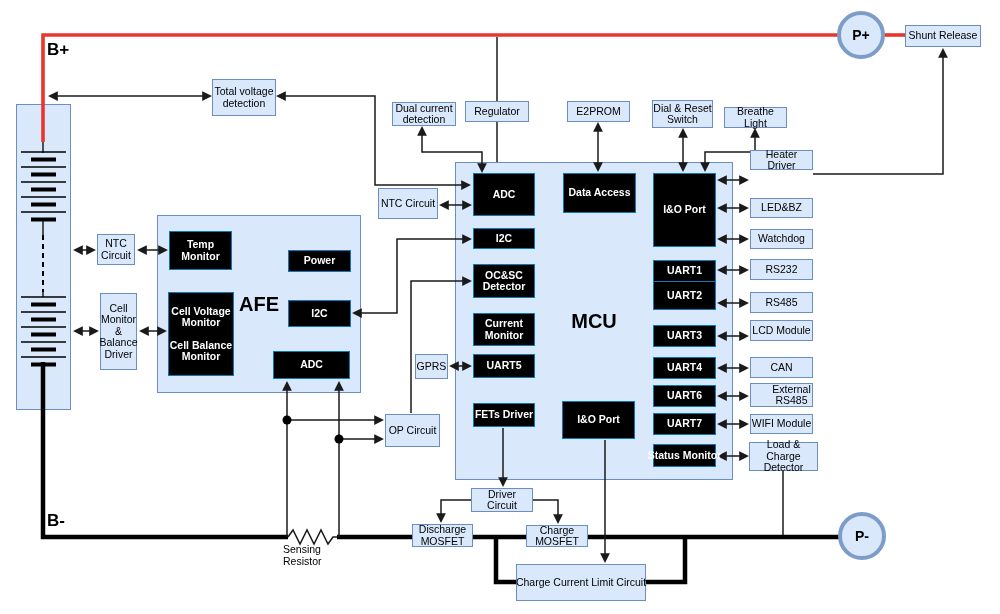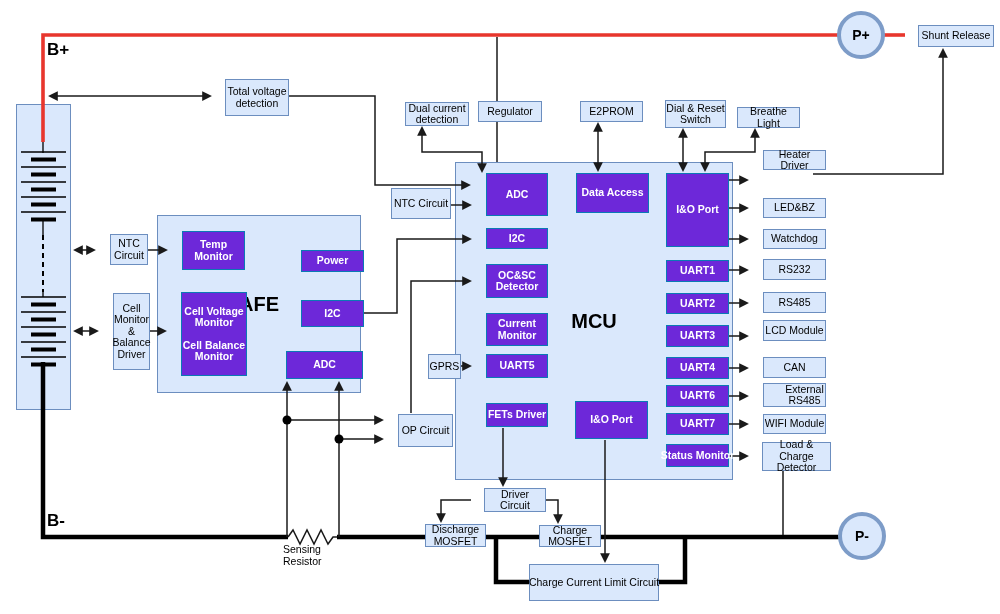--- a/index.html
+++ b/index.html
@@ -11,7 +11,7 @@
   .b{
     position:absolute; box-sizing:border-box;
     display:flex; flex-direction:column; align-items:center; justify-content:center;
-    text-align:center; font-size:10.5px; line-height:11.5px; z-index:3;margin-left:13px;
+    text-align:center; font-size:10.5px; line-height:11.5px; z-index:3;
   }
   .lt{ background:#dae8fc; border:1px solid #6c8ebf; color:#000; }
   .bl{ background:#6d28d9; border:1px solid #0b79b5; color:#fff; font-weight:bold; }

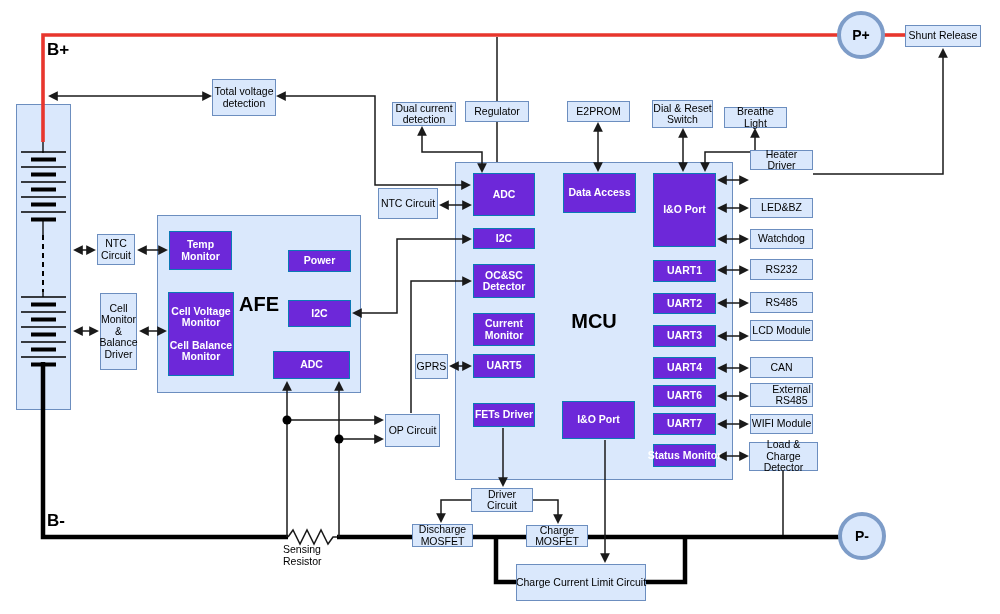--- a/index.html
+++ b/index.html
@@ -14,7 +14,7 @@
     text-align:center; font-size:10.5px; line-height:11.5px; z-index:3;
   }
   .lt{ background:#dae8fc; border:1px solid #6c8ebf; color:#000; }
-  .bl{ background:#6d28d9; border:1px solid #0b79b5; color:#fff; font-weight:bold; }
+  .bl{ background:#000000; border:1px solid #0b79b5; color:#fff; font-weight:bold; }
   .cont{ position:absolute; box-sizing:border-box; background:#dae8fc; border:1px solid #6c8ebf; z-index:1; }
   .circ{
     position:absolute; box-sizing:border-box; border-radius:50%;

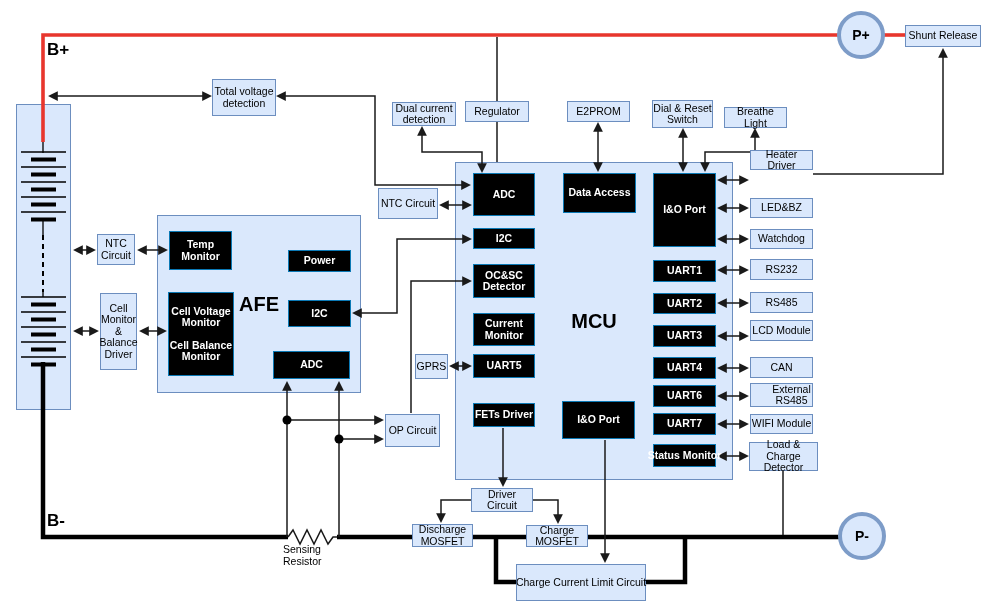--- a/index.html
+++ b/index.html
@@ -176,7 +176,7 @@
   <div class="b bl" style="left:563px;top:173px;width:73px;height:40px;">Data Access</div>
   <div class="b bl" style="left:653px;top:173px;width:63px;height:74px;">I&amp;O Port</div>
   <div class="b bl" style="left:653px;top:260px;width:63px;height:22px;">UART1</div>
-  <div class="b bl" style="left:653px;top:293px;width:63px;height:21px;">UART2</div>
+  <div class="b bl" style="left:653px;top:281px;width:63px;height:29px;">UART2</div>
   <div class="b bl" style="left:653px;top:325px;width:63px;height:22px;">UART3</div>
   <div class="b bl" style="left:653px;top:357px;width:63px;height:22px;">UART4</div>
   <div class="b bl" style="left:653px;top:385px;width:63px;height:22px;">UART6</div>

